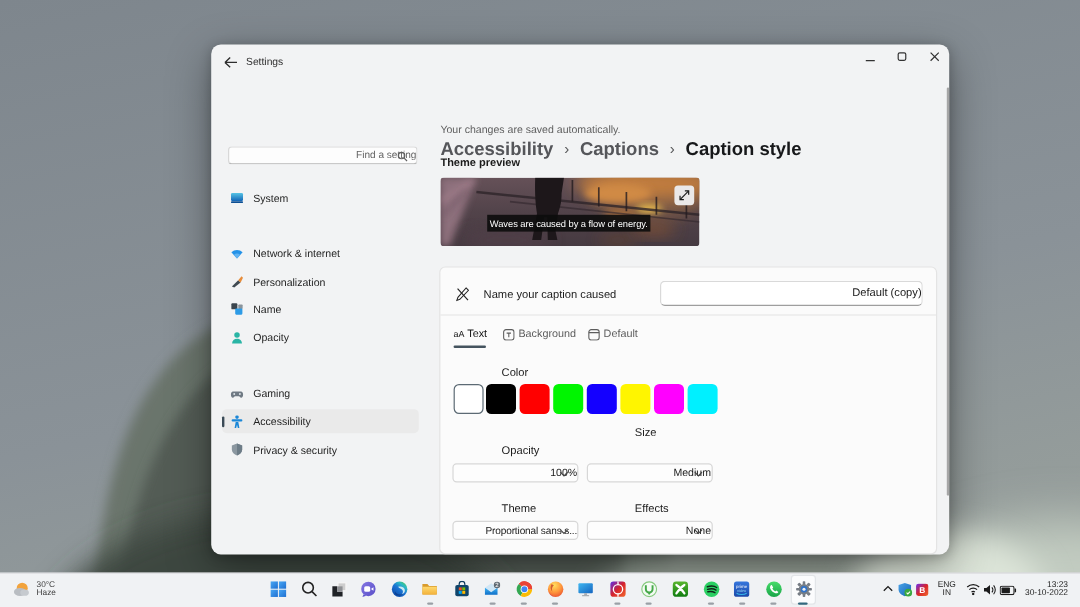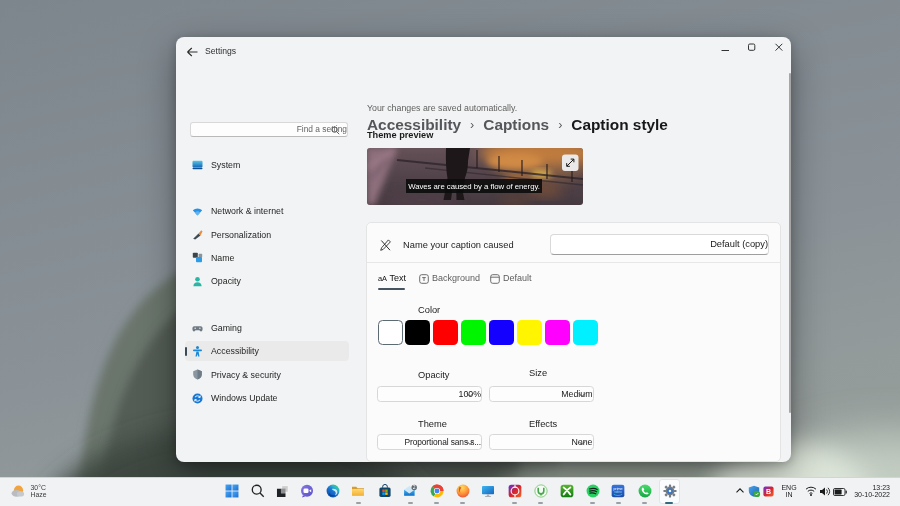--- a/index.html
+++ b/index.html
@@ -245,7 +245,7 @@
     <div class="sw" style="left:177.9px;background:#ff00ff"></div>
     <div class="sw" style="left:205.8px;background:#00f0ff"></div>
     <div class="clab" style="top:146.5px">Opacity</div>
-    <div class="clab" style="left:122px;top:145px">Size</div>
+    <div class="clab" style="left:122px;top:132px">Size</div>
     <div class="dd" style="left:10px;top:162.5px">100%<svg width="8" height="6" viewBox="0 0 8 6">
             <path d="M1 1.5 L4 4.5 L7 1.5" fill="none" stroke="#444" stroke-width="1"></path>
           </svg></div>

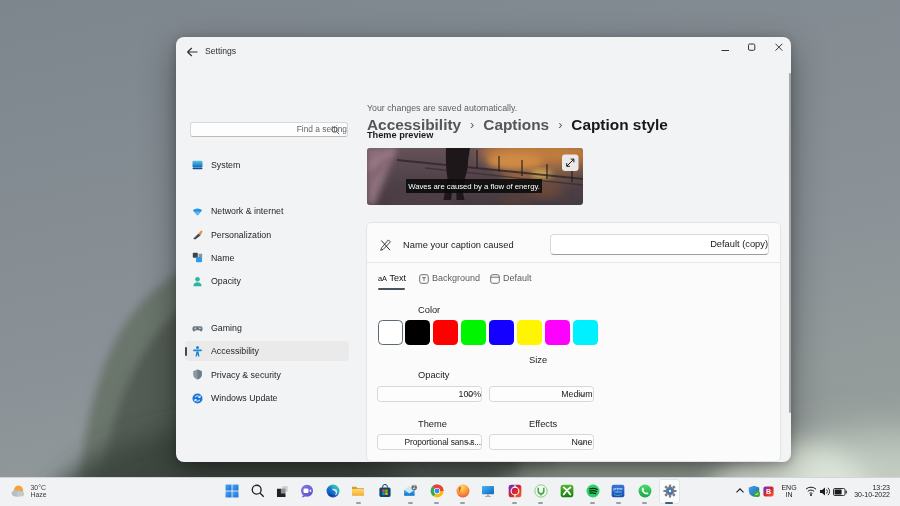--- a/index.html
+++ b/index.html
@@ -163,13 +163,6 @@
           <path d="M5.5 0.6 L9.8 2.2 V5.6 C9.8 8.2 7.8 9.8 5.5 10.6 Z" fill="#6d7c87"></path>
         </svg>
         <div class="tx">Privacy &amp; security</div>
-      </div>
-  <div class="nav" style="top:351px">
-        <svg class="ic" viewBox="0 0 11 11">
-          <circle cx="5.5" cy="5.5" r="5" fill="#1a78d5"></circle>
-          <path d="M3 4.2 A3 3 0 0 1 8 4.2 M8.2 2.6 V4.4 H6.4 M8 6.8 A3 3 0 0 1 3 6.8 M2.8 8.4 V6.6 H4.6" stroke="#fff" stroke-width="0.9" fill="none"></path>
-        </svg>
-        <div class="tx">Windows Update</div>
       </div>
 
   <div class="crumb">Accessibility<span class="sep">›</span>Captions<span class="sep">›</span><b>Caption style</b></div>

